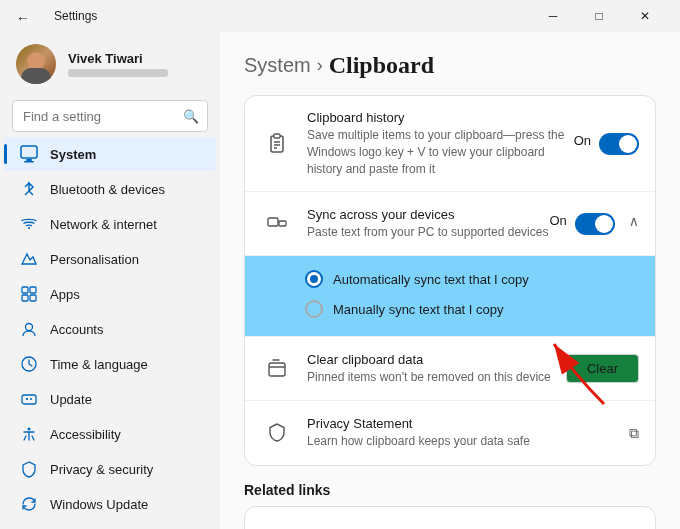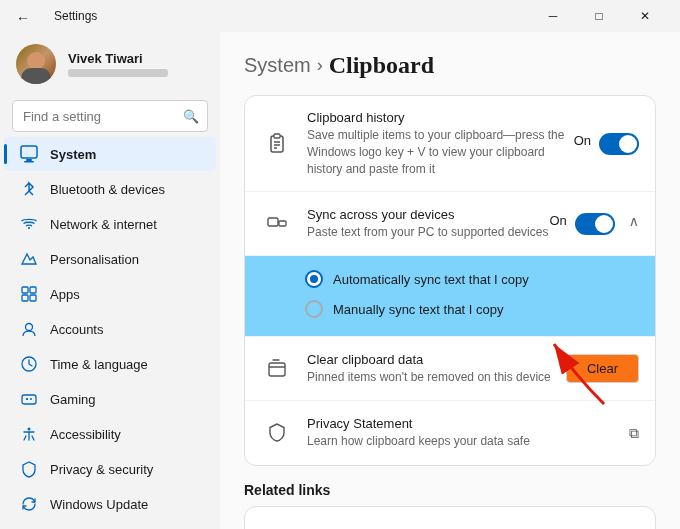--- a/index.html
+++ b/index.html
@@ -348,7 +348,7 @@
 
     
     .clear-btn {
-      background: #f97316;
+      background: #15803d;
       border: 1px solid #d0d0d0;
       border-radius: 4px;
       padding: 6px 20px;

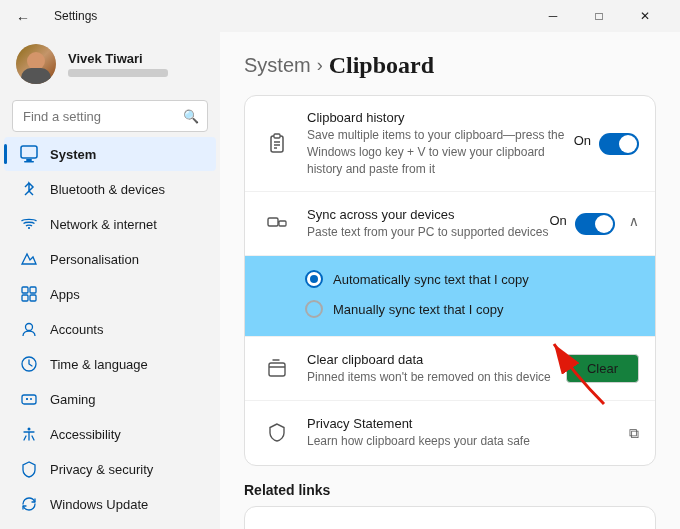--- a/index.html
+++ b/index.html
@@ -501,7 +501,7 @@
               <circle cx="11" cy="9" r="1" fill="#0067c0"></circle>
             </svg>
         </span>
-        <span>Gaming</span>
+        <span>Update</span>
       </div>
 
       <div class="nav-item">

